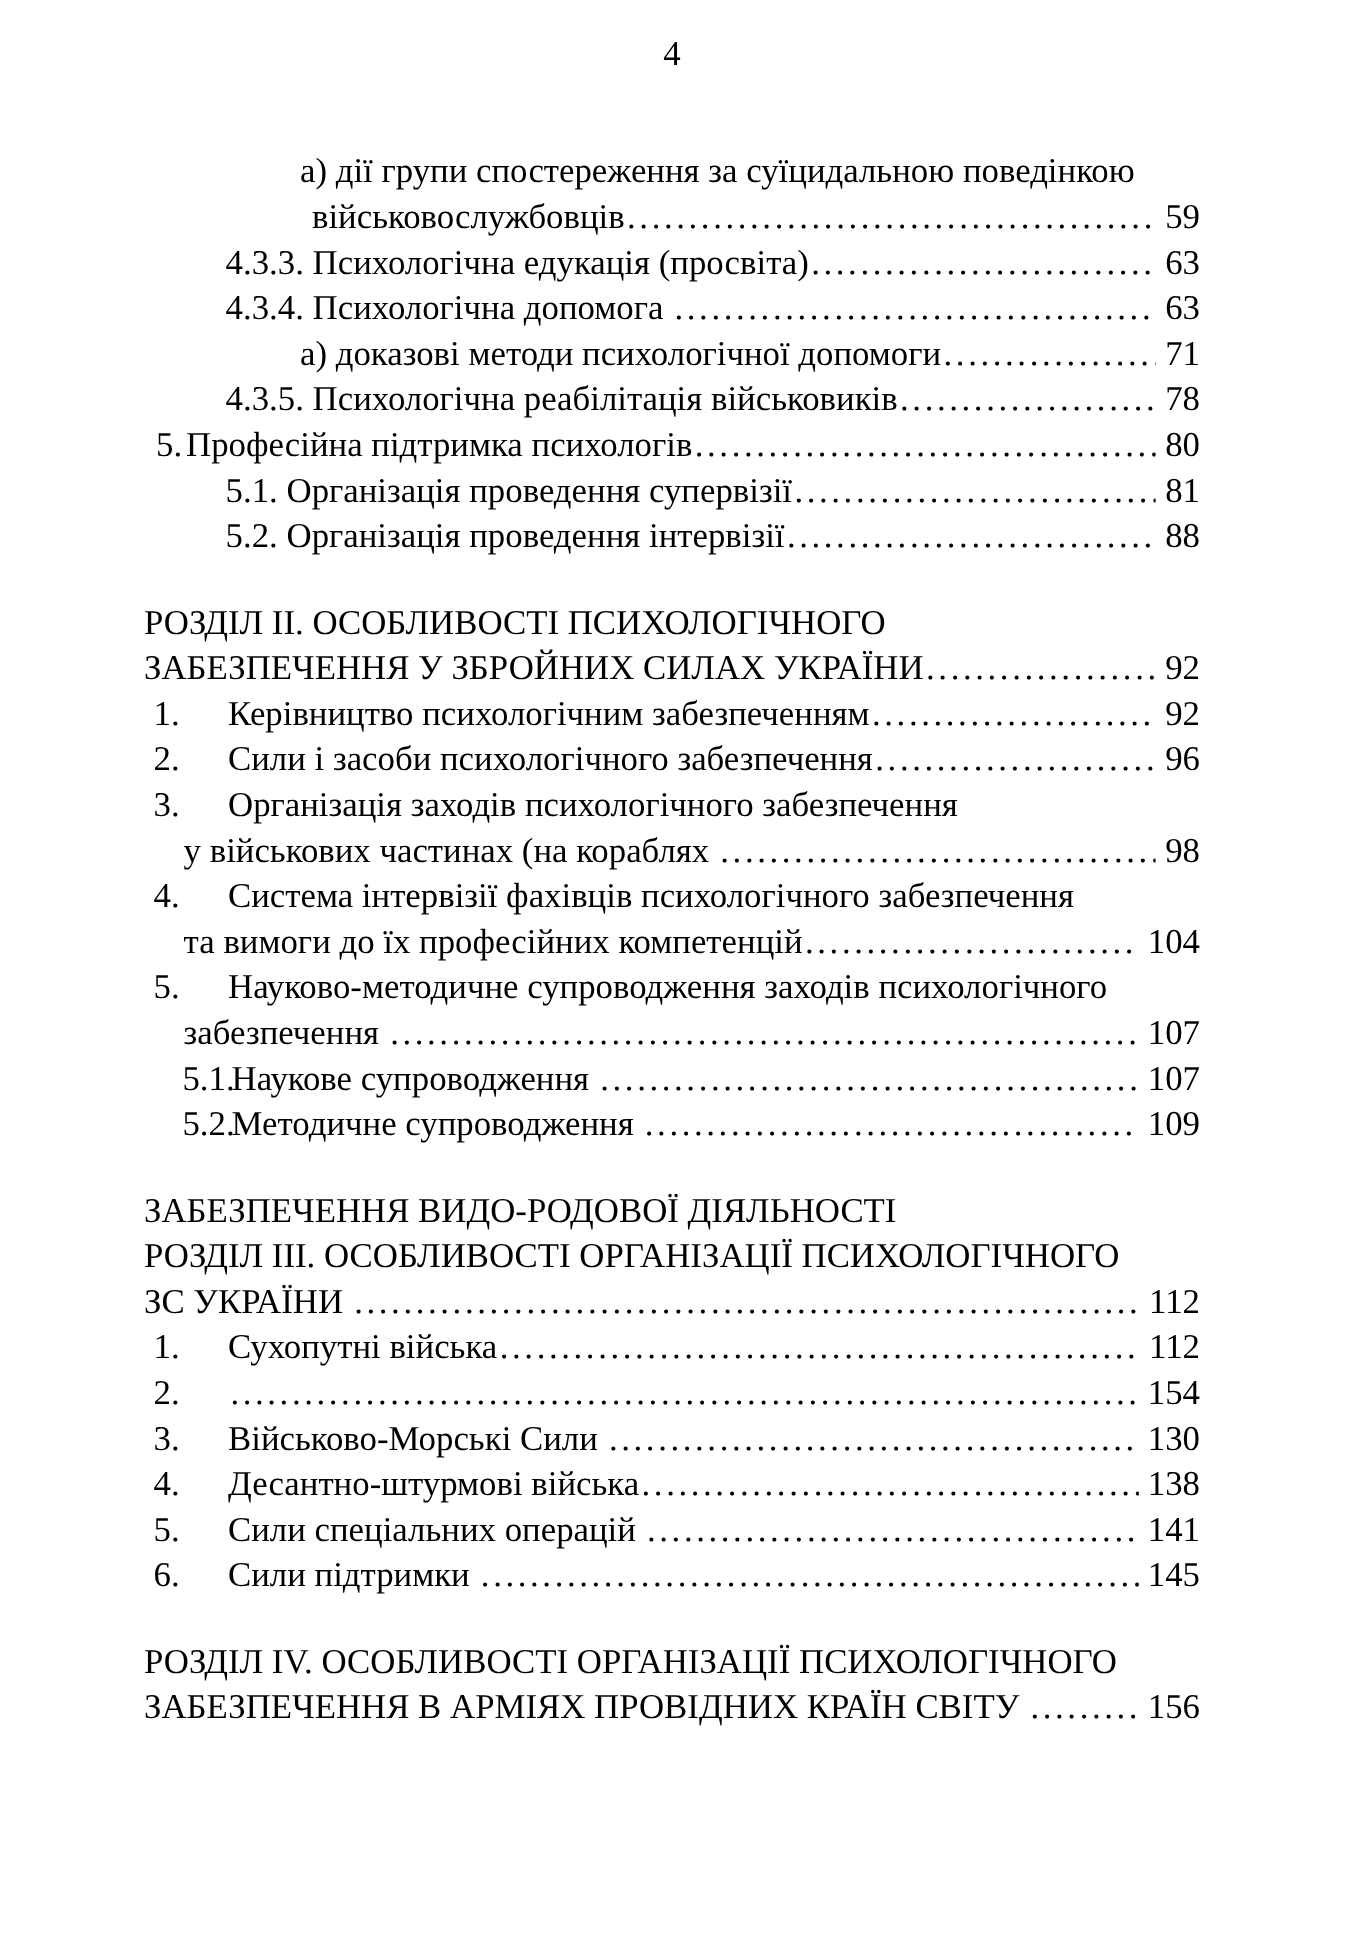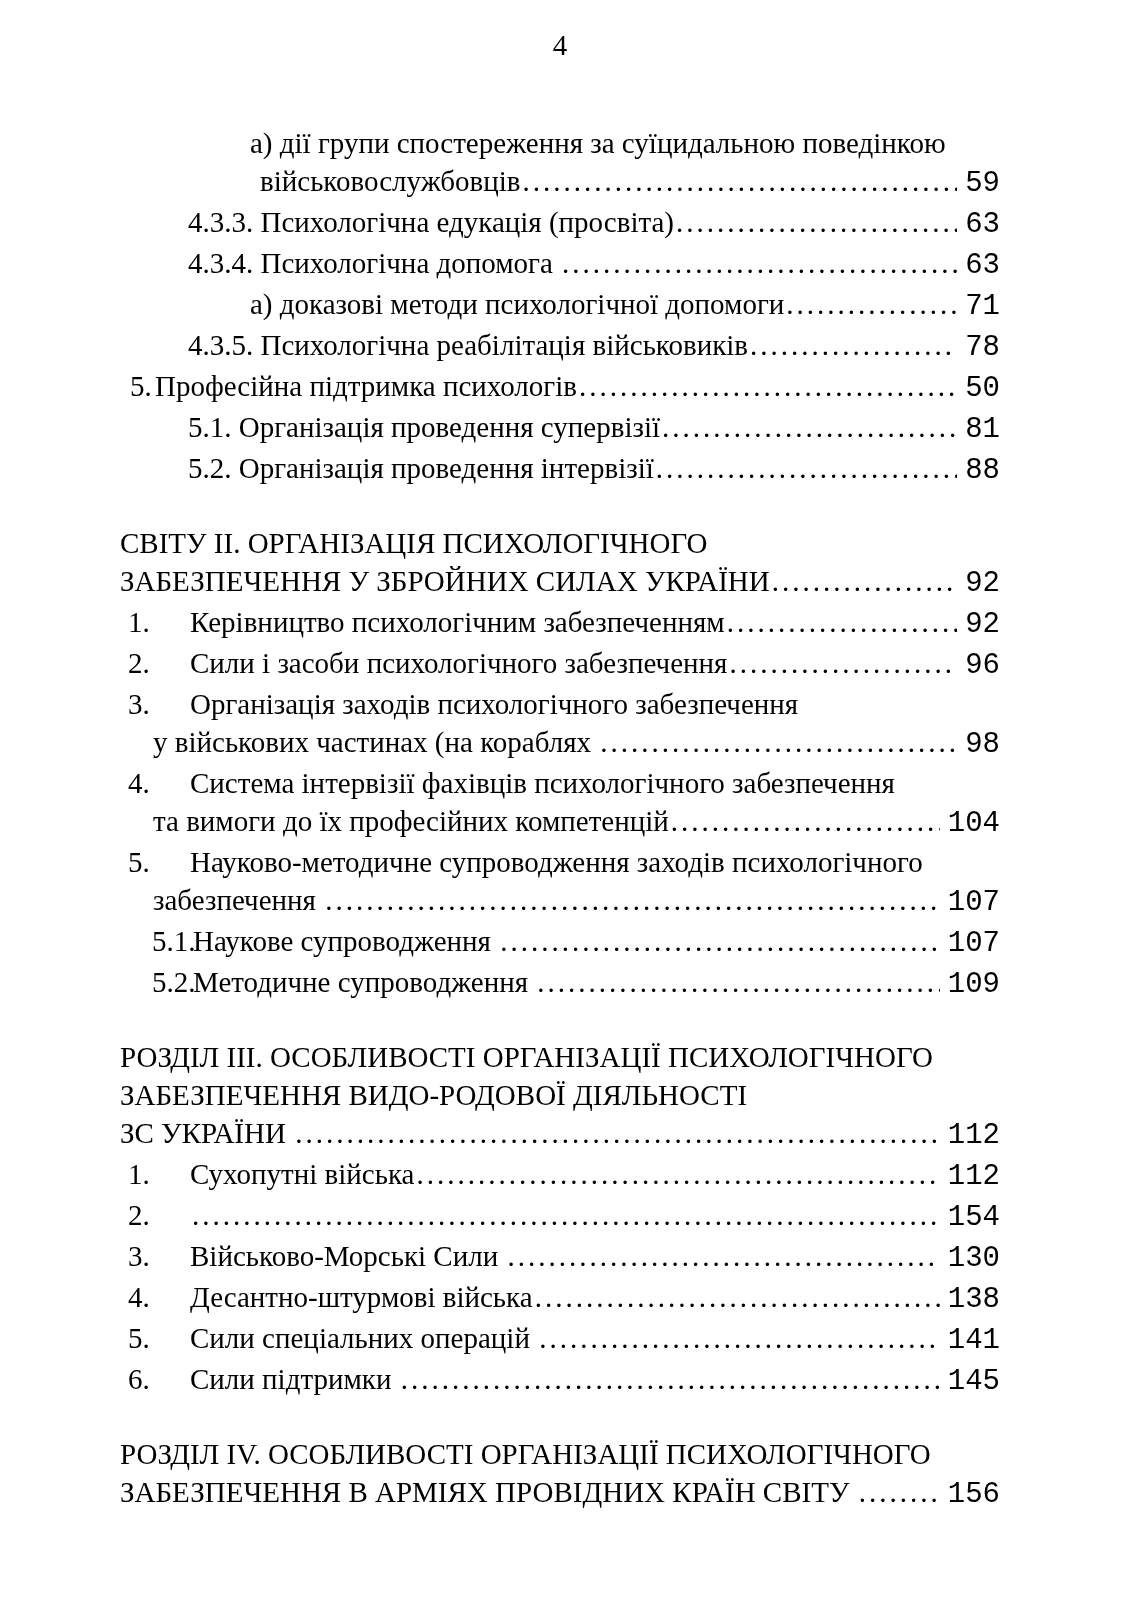--- a/index.html
+++ b/index.html
@@ -42,7 +42,7 @@
     content: "......................................................................................................................................";
     letter-spacing: 3px;
   }
-  .pg { flex: 0 0 auto; padding-left: 8px; font-family: Liberation Mono, monospace; }
+  .pg { flex: 0 0 auto; padding-left: 8px; }
 
   .lvl-chapter  { margin-left: 0; }
   .lvl-item     { margin-left: 8px; }

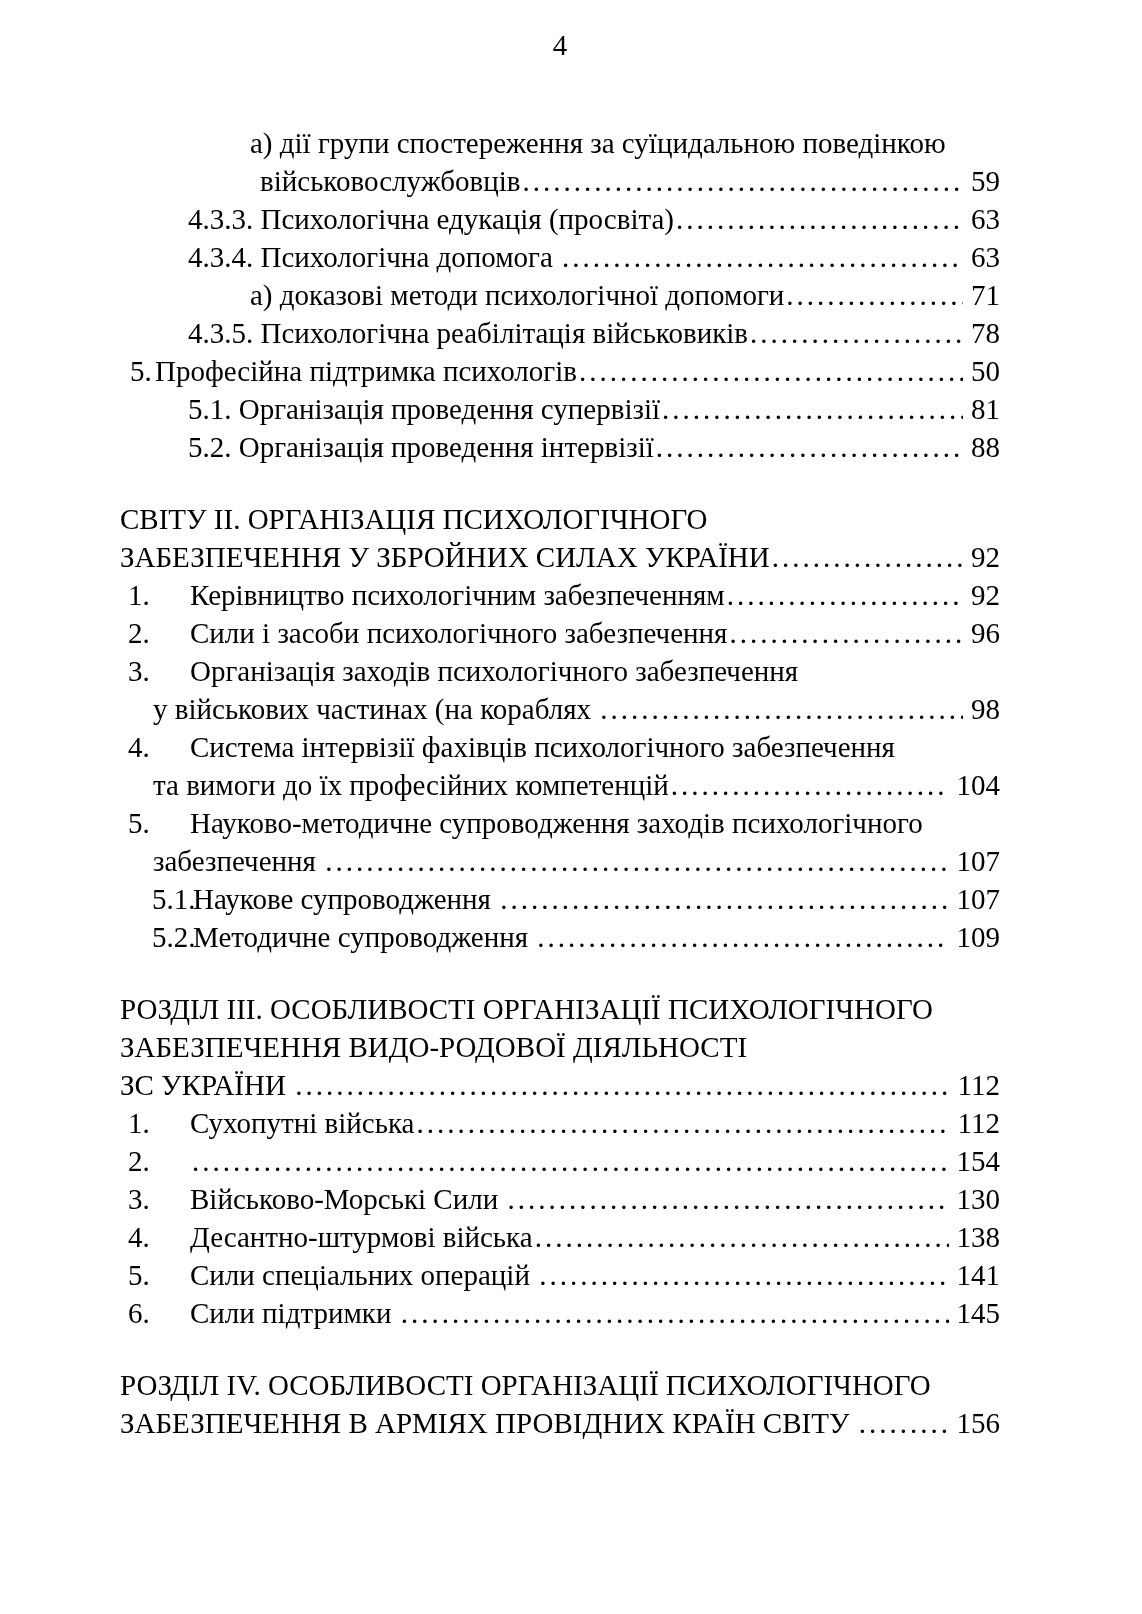--- a/index.html
+++ b/index.html
@@ -101,7 +101,7 @@
           <span class="num">5.</span>
           <span class="txt">Професійна підтримка психологів</span>
           <span class="leader"></span>
-          <span class="pg">50</span>
+          <span class="pg">80</span>
         </div>
         <div class="line lvl-sub">
           <span class="txt">5.1. Організація проведення супервізії</span>

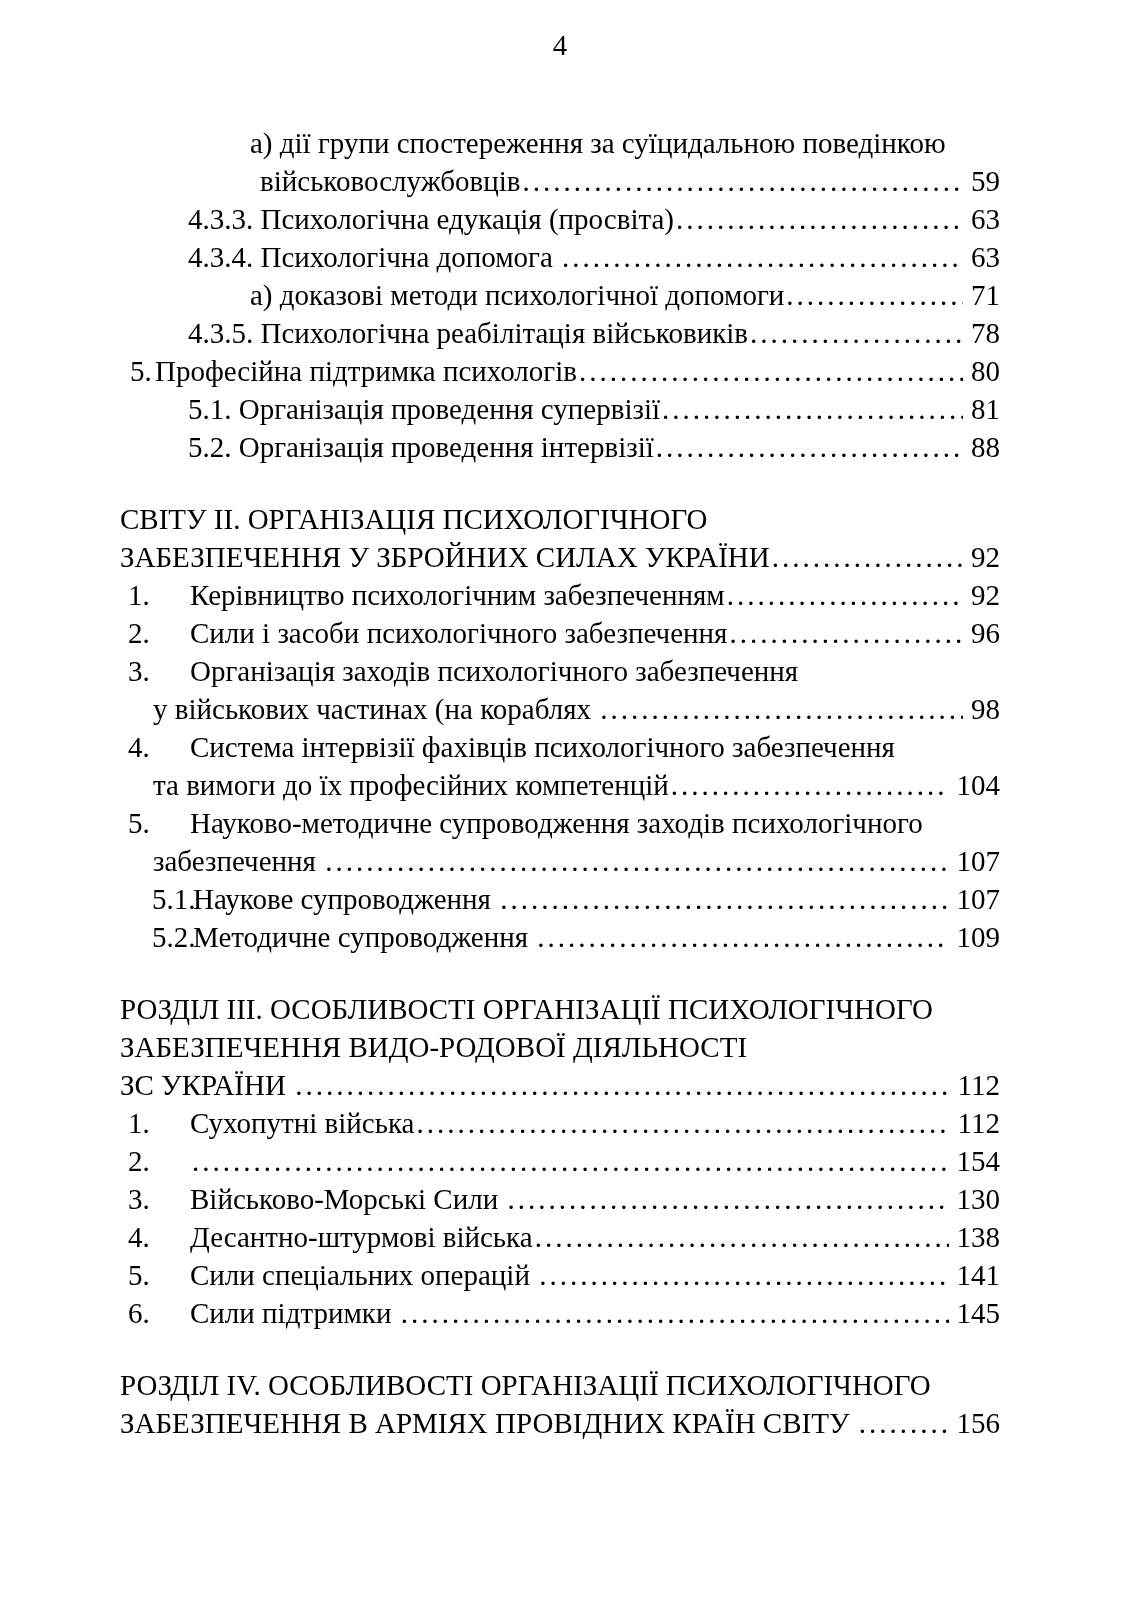--- a/index.html
+++ b/index.html
@@ -116,7 +116,7 @@
       </div>
       <div class="section">
         <div class="line lvl-chapter">
-          <span class="txt">СВІТУ II. ОРГАНІЗАЦІЯ ПСИХОЛОГІЧНОГО</span>
+          <span class="txt">РОЗДІЛ II. ОСОБЛИВОСТІ ПСИХОЛОГІЧНОГО</span>
         </div>
         <div class="line lvl-chapter">
           <span class="txt">ЗАБЕЗПЕЧЕННЯ У ЗБРОЙНИХ СИЛАХ УКРАЇНИ</span>

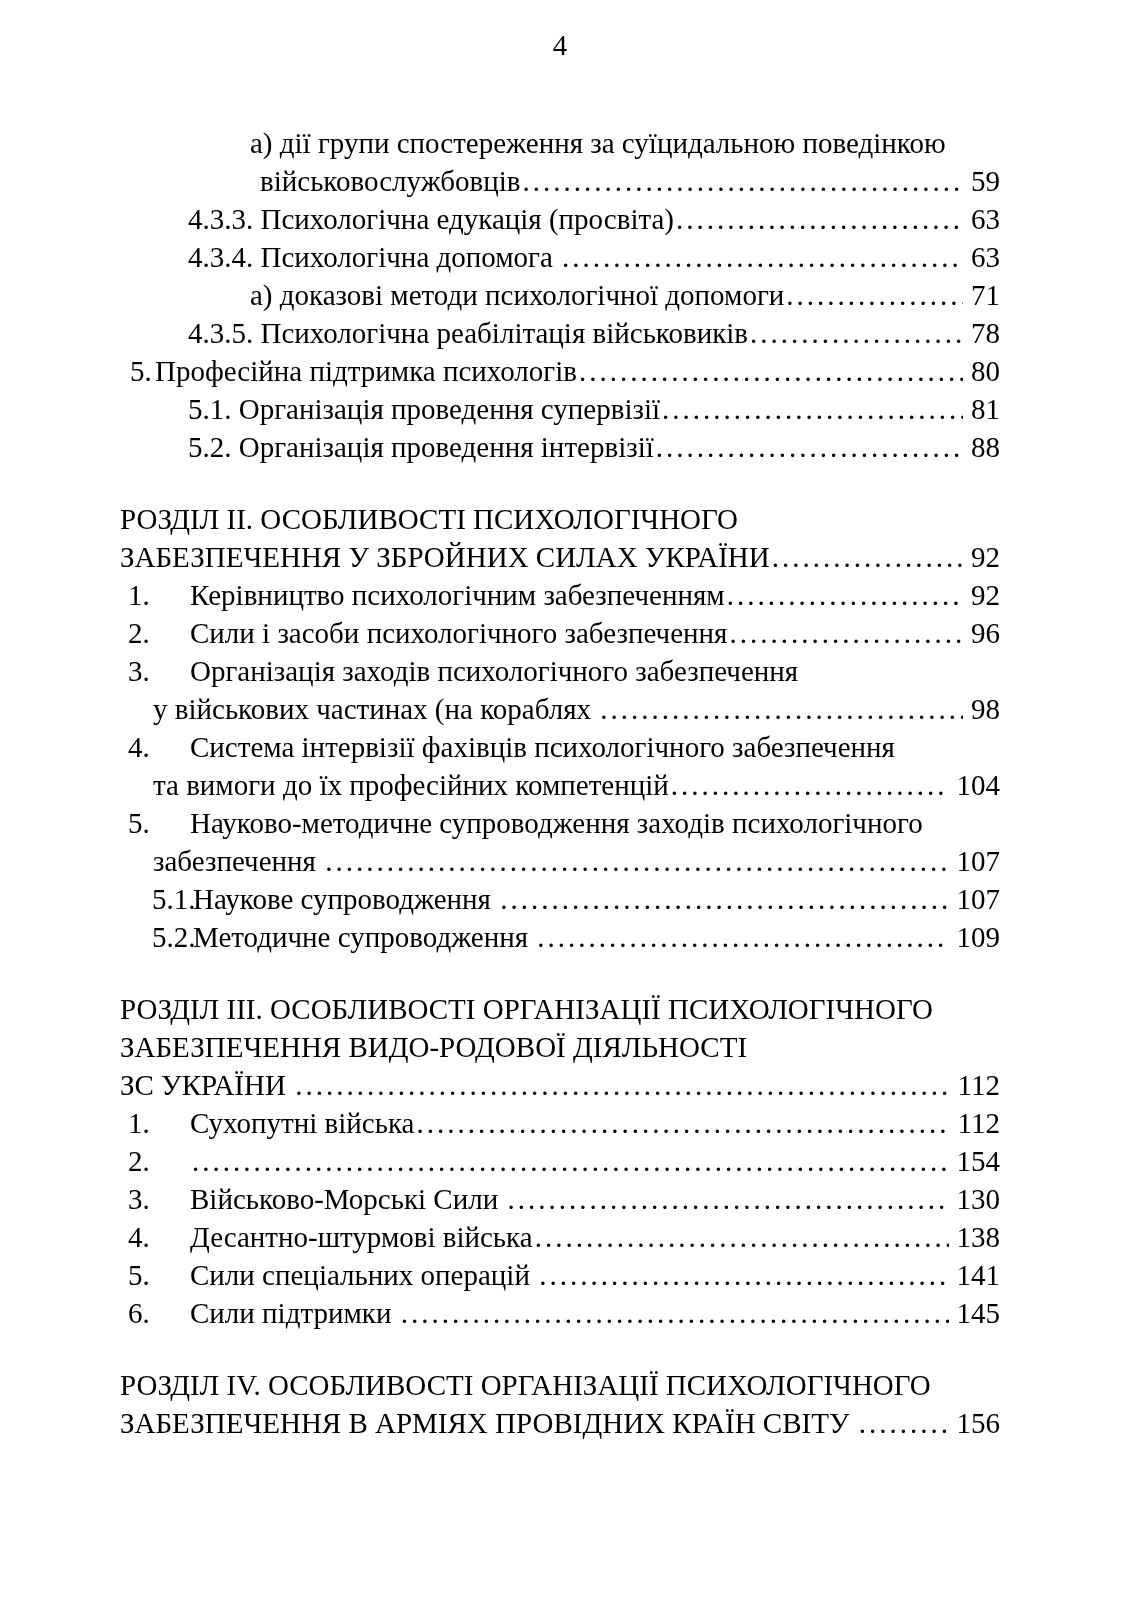--- a/index.html
+++ b/index.html
@@ -177,10 +177,10 @@
       </div>
       <div class="section">
         <div class="line lvl-chapter">
+          <span class="txt">ЗАБЕЗПЕЧЕННЯ ВИДО-РОДОВОЇ ДІЯЛЬНОСТІ</span>
+        </div>
+        <div class="line lvl-chapter">
           <span class="txt">РОЗДІЛ III. ОСОБЛИВОСТІ ОРГАНІЗАЦІЇ ПСИХОЛОГІЧНОГО</span>
-        </div>
-        <div class="line lvl-chapter">
-          <span class="txt">ЗАБЕЗПЕЧЕННЯ ВИДО-РОДОВОЇ ДІЯЛЬНОСТІ</span>
         </div>
         <div class="line lvl-chapter">
           <span class="txt">ЗС УКРАЇНИ&nbsp;</span>

